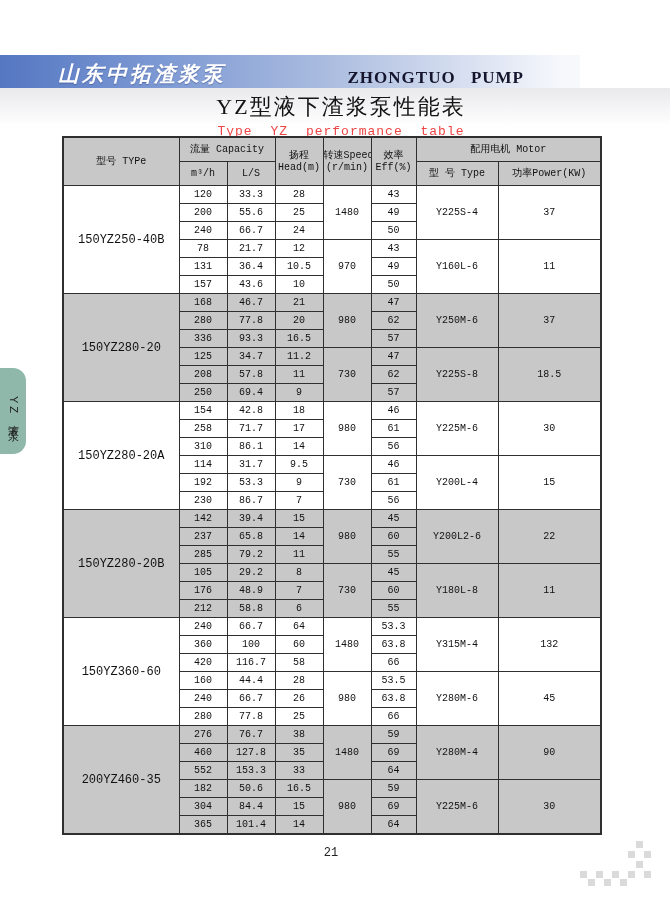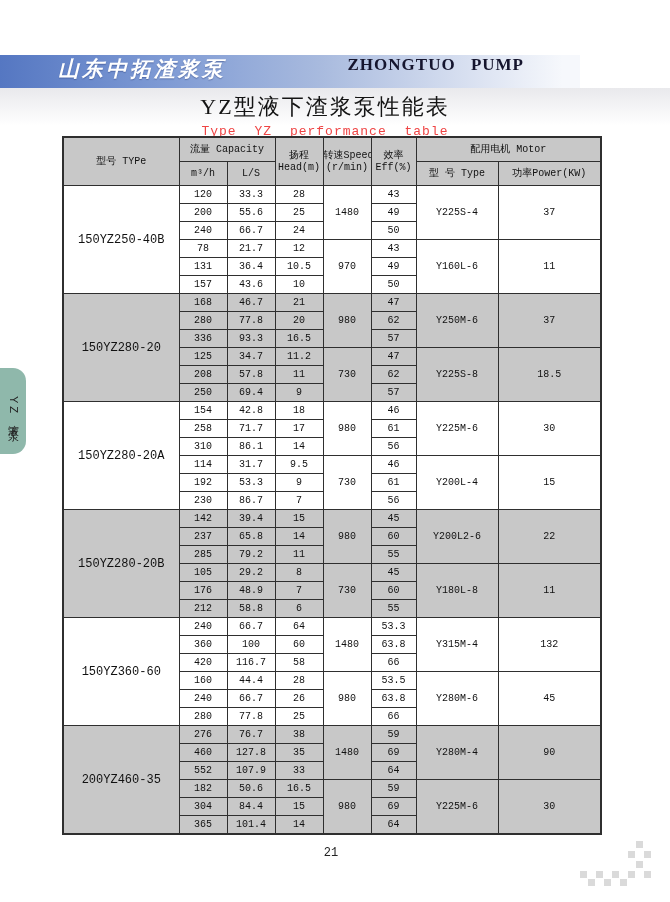--- a/index.html
+++ b/index.html
@@ -19,7 +19,7 @@
   .topbar{
     position:absolute;left:0;top:55px;width:580px;height:33px;
     background:linear-gradient(90deg,#5577c2 0%,#7e9ad4 28%,#a8bade 55%,#d7dff0 80%,#f6f8fc 97%);
-    display:flex;align-items:flex-start;justify-content:space-between;
+    display:flex;align-items:flex-end;justify-content:space-between;
   }
   .bar-shadow{
     position:absolute;left:0;top:88px;width:670px;height:42px;

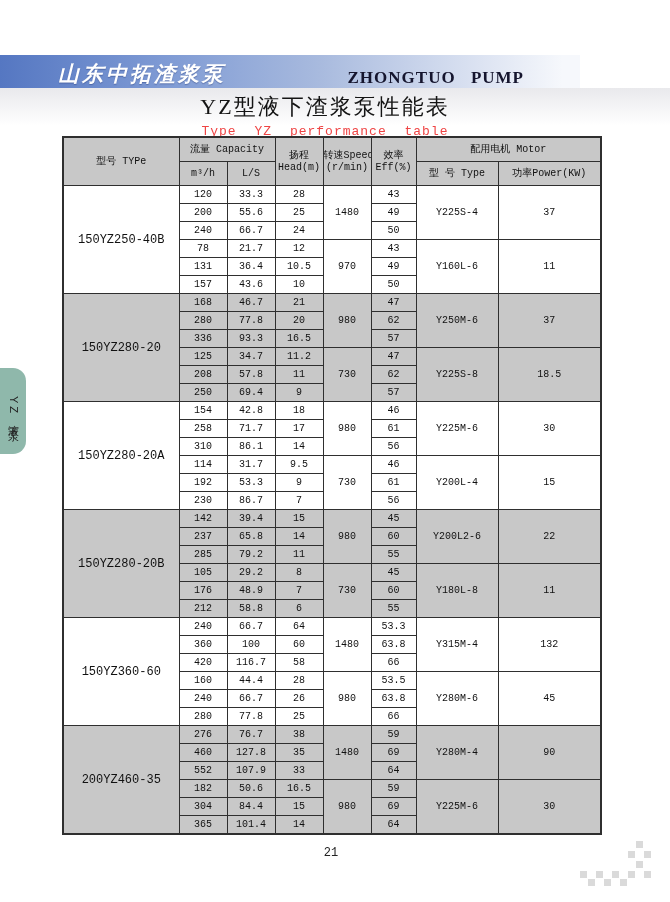--- a/index.html
+++ b/index.html
@@ -38,7 +38,7 @@
   }
 
   
-  .title-wrap{position:absolute;left:56px;top:92px;width:538px;text-align:center;}
+  .title-wrap{position:absolute;left:72px;top:92px;width:538px;text-align:center;}
   .title-cn{
     font-family:"Liberation Serif","DejaVu Serif",serif;
     font-size:22px;color:#141414;letter-spacing:2px;

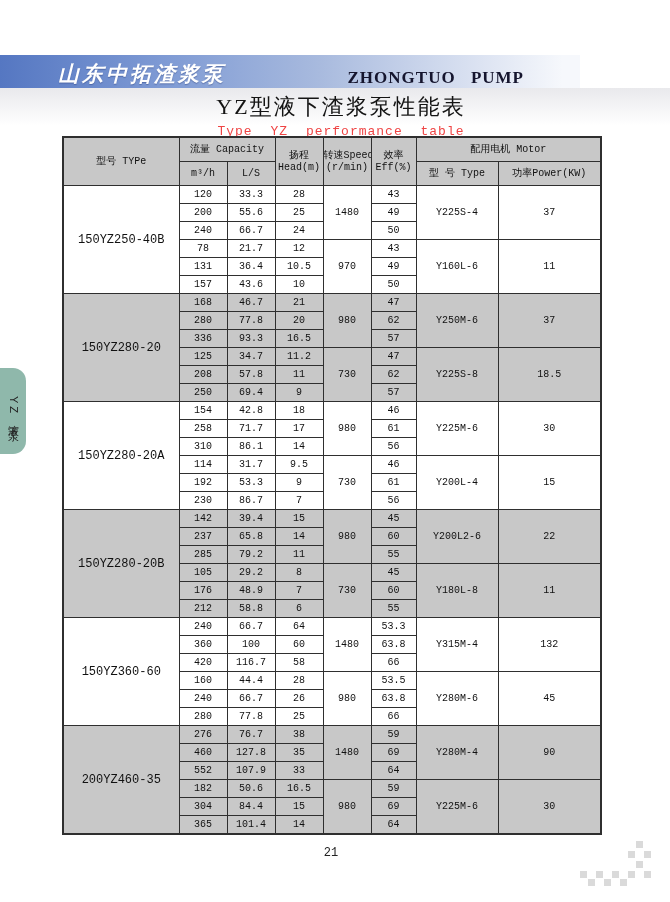--- a/index.html
+++ b/index.html
@@ -372,7 +372,7 @@
         </tr>
         <tr class="shaded">
           <td>552</td>
-          <td>107.9</td>
+          <td>153.3</td>
           <td>33</td>
           <td>64</td>
         </tr>

